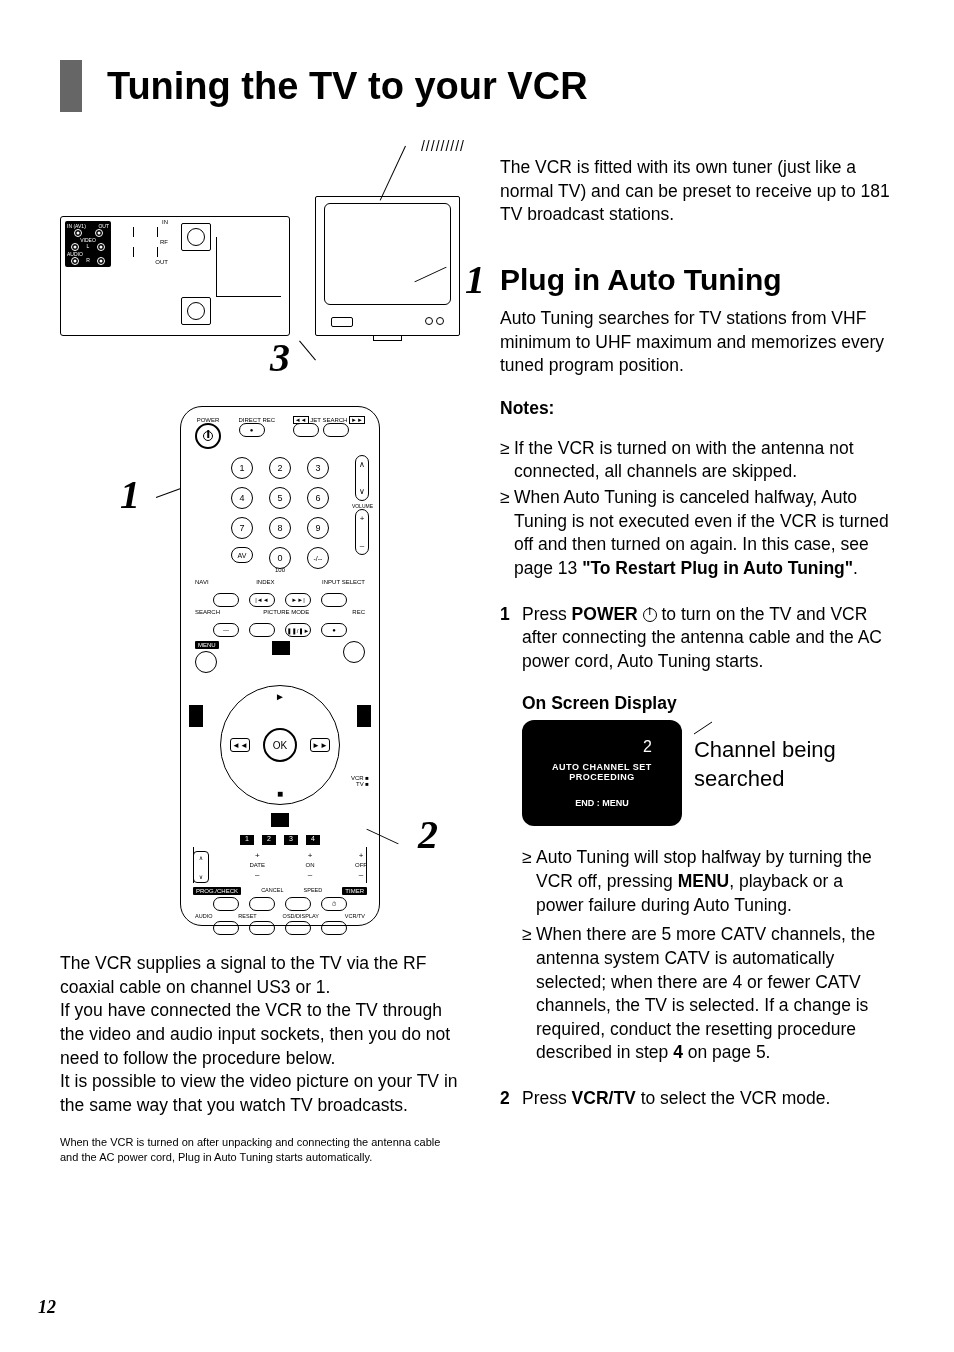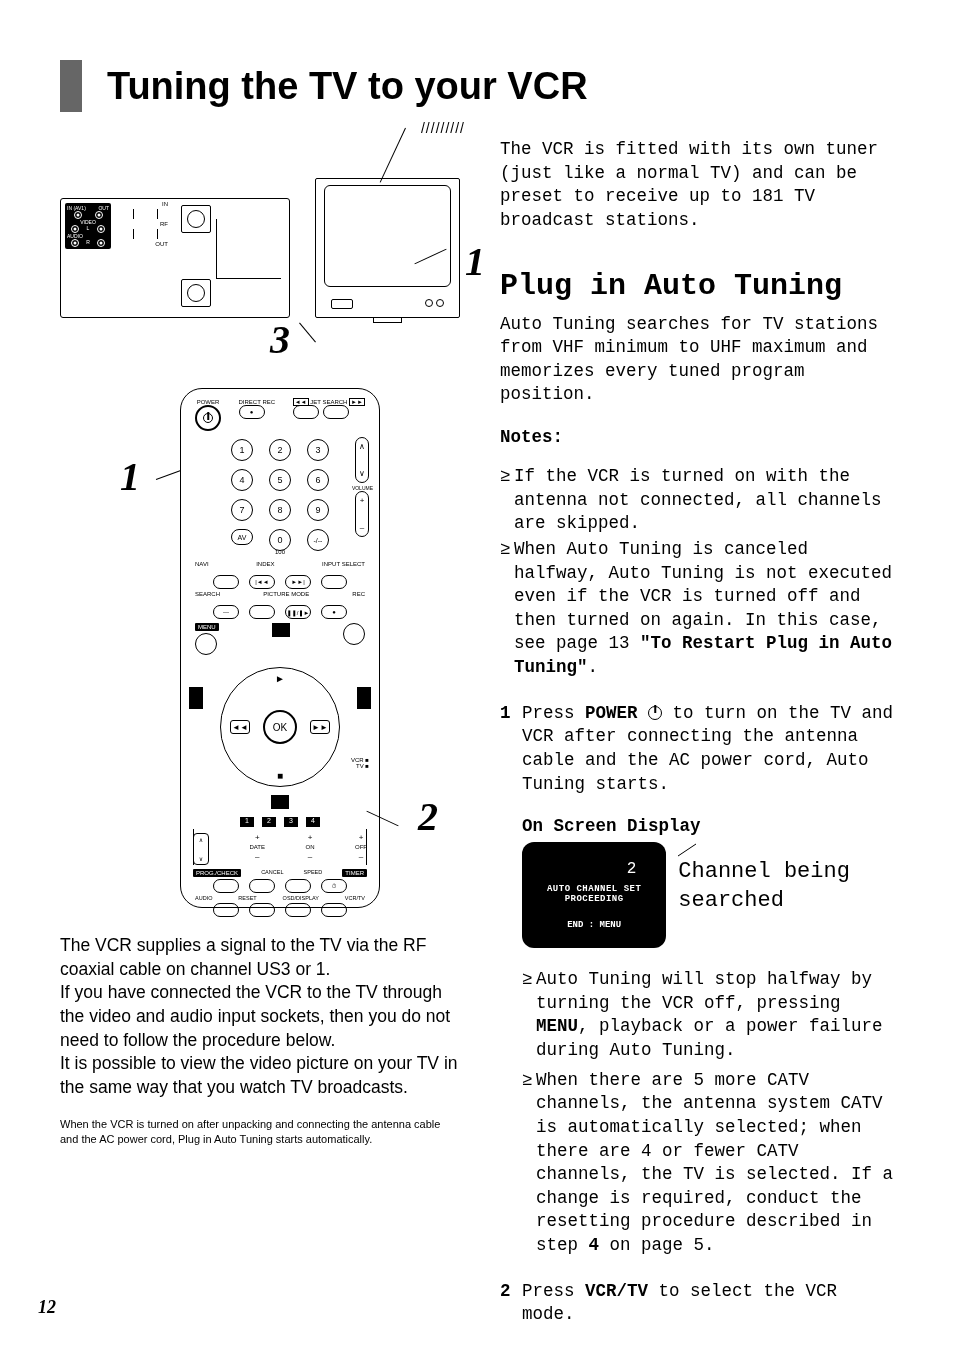--- a/index.html
+++ b/index.html
@@ -15,7 +15,7 @@
     .page-header {
       display: flex;
       align-items: center;
-      margin-bottom: 26px;
+      margin-bottom: 44px;
     }
     .header-bar {
       width: 22px;

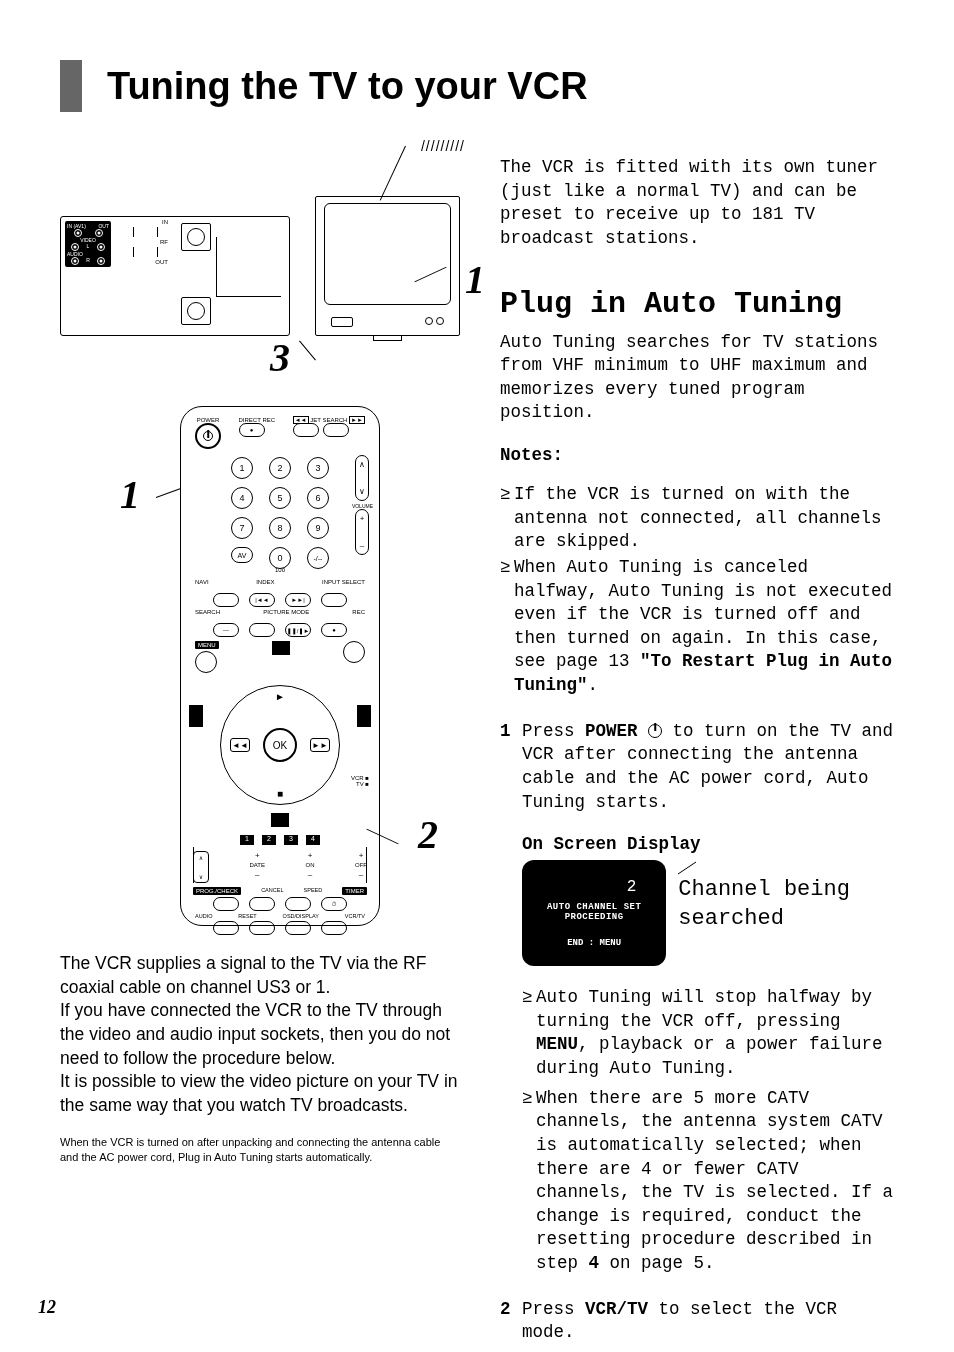--- a/index.html
+++ b/index.html
@@ -37,7 +37,6 @@
     }
     .right-col {
       flex: 1;
-      font-family: Liberation Mono, monospace;
     }
     
     .diagram1 {

